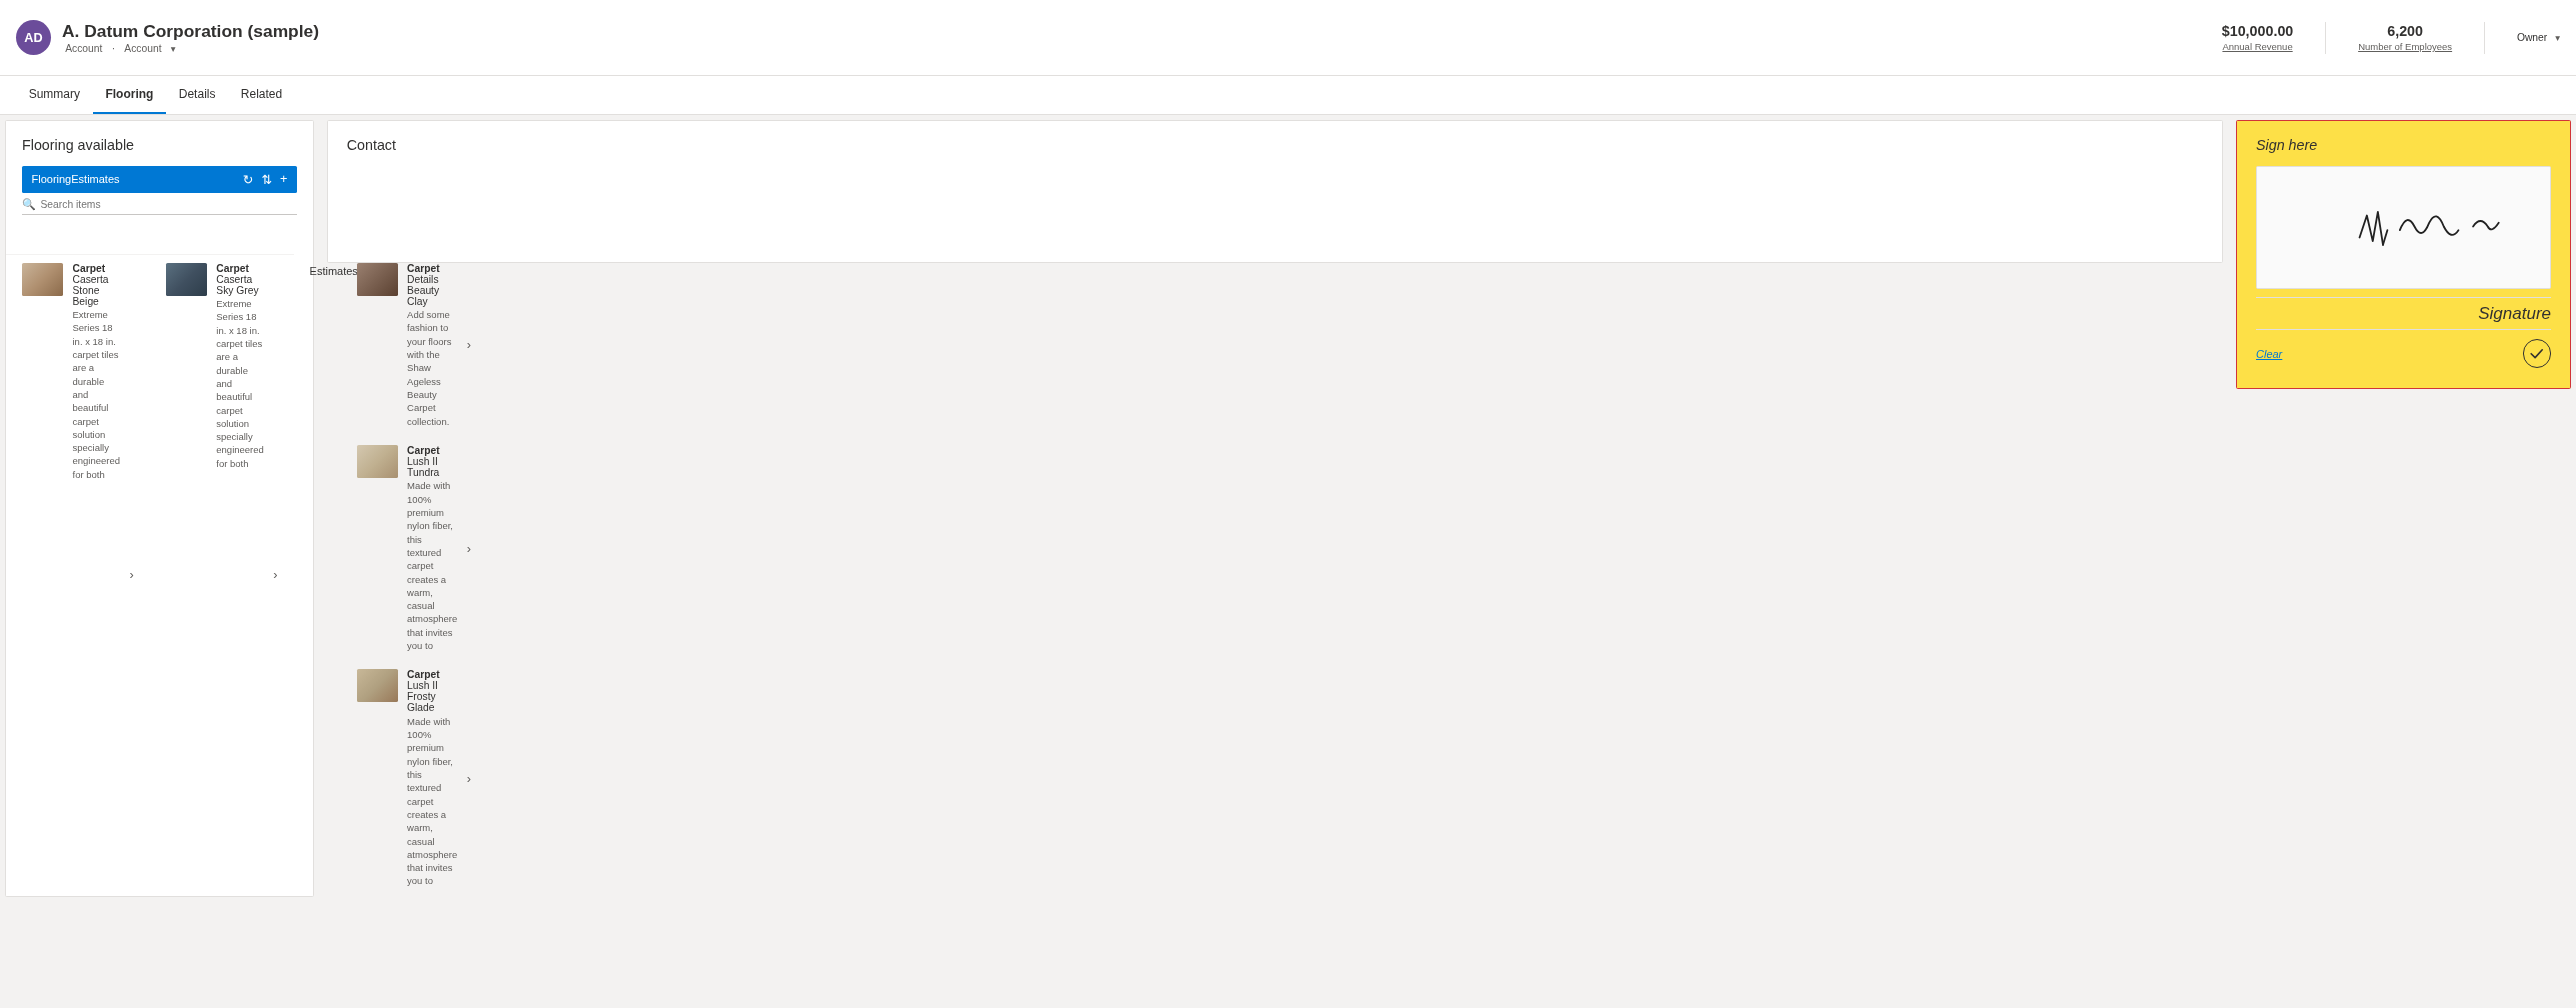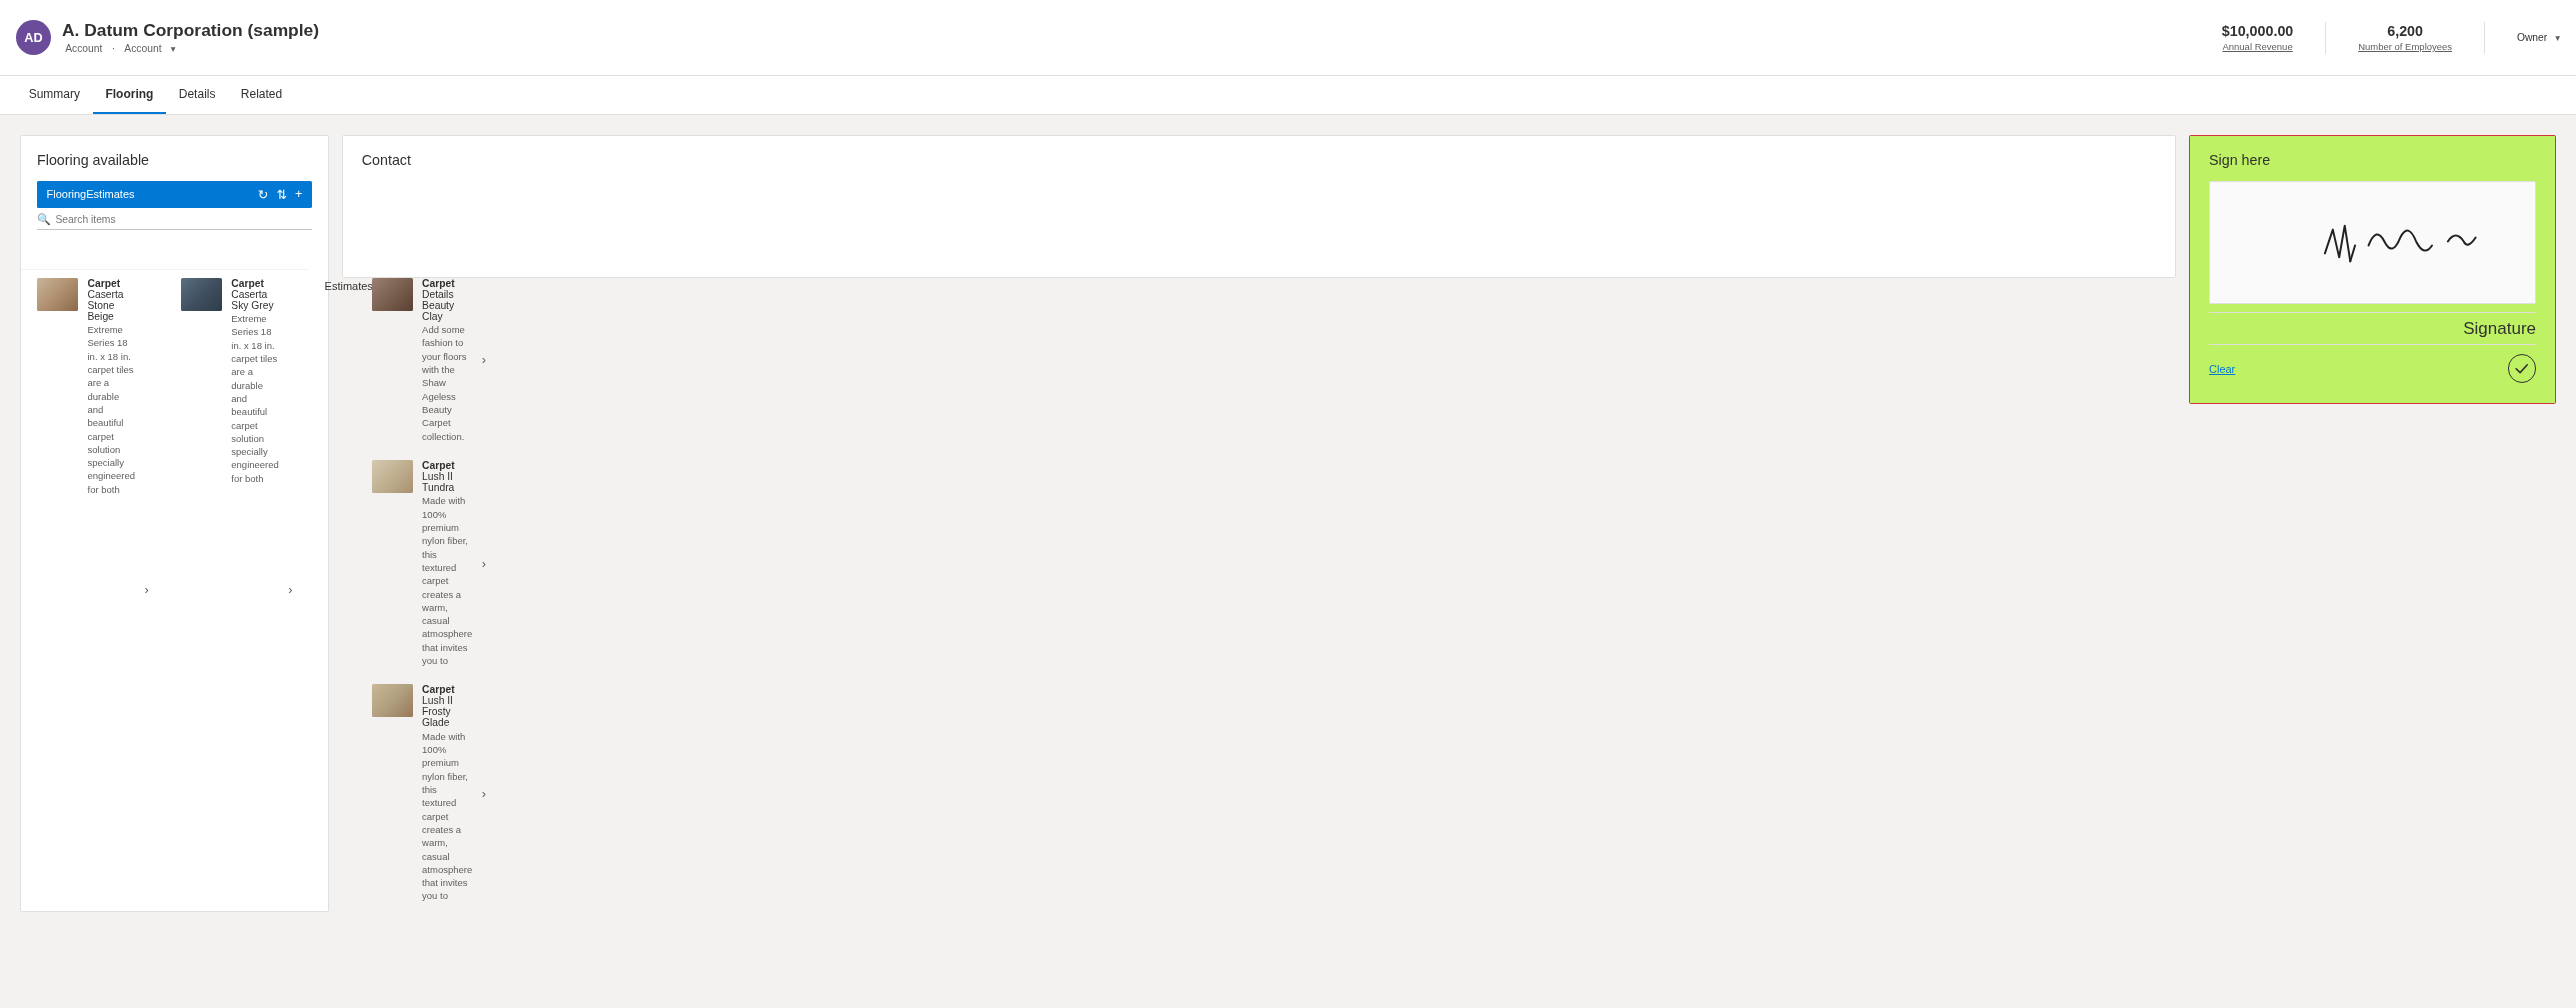--- a/index.html
+++ b/index.html
@@ -10,6 +10,7 @@
       background: #fff;
       border-bottom: 0.8px solid #e1dfdd;
       display: flex;
+      align-items: center;
       padding: 20px 16px;
       min-height: 57px;
     }

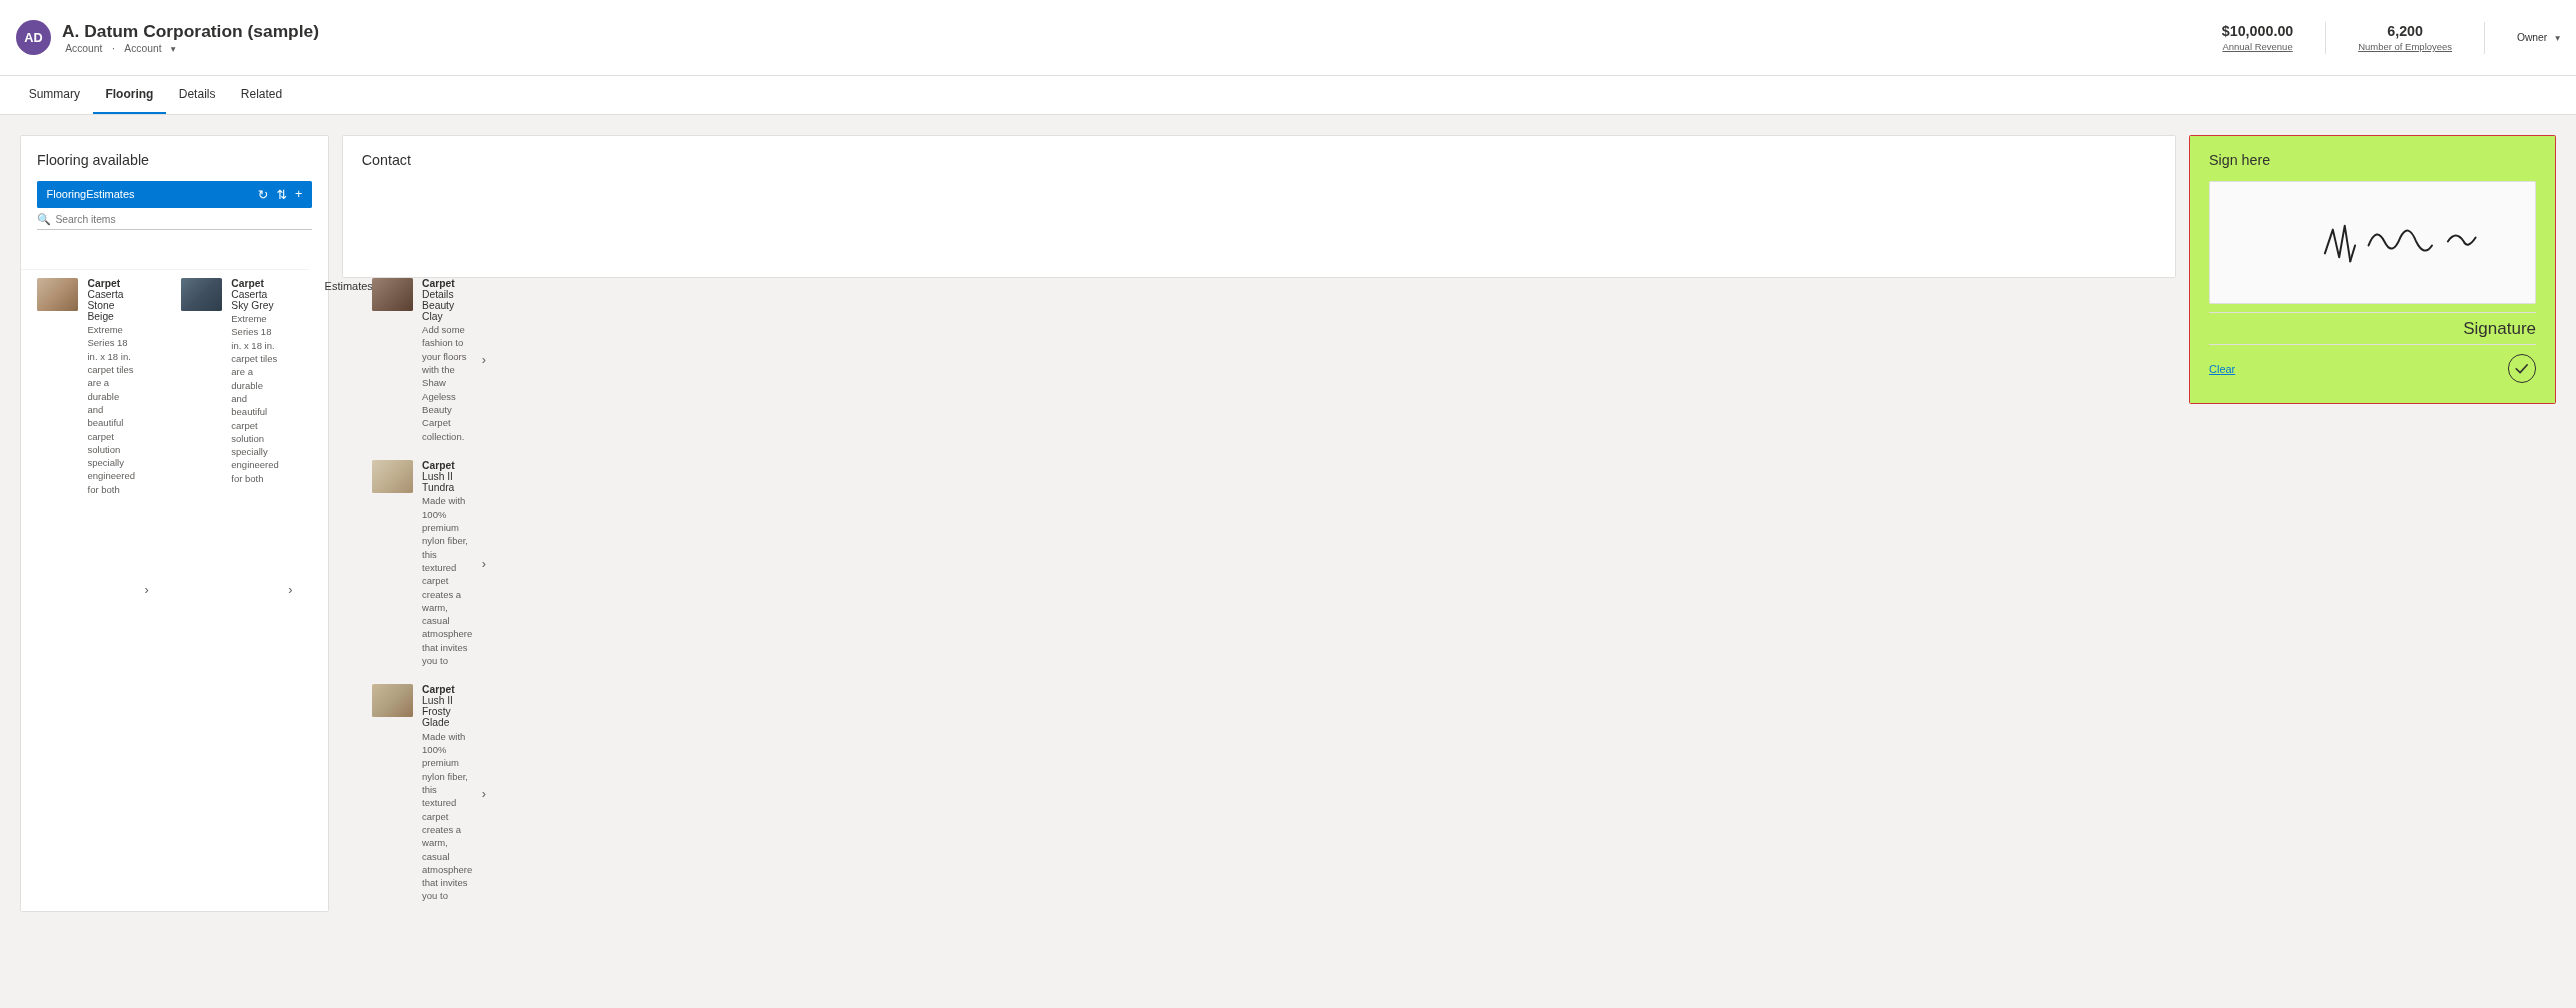--- a/index.html
+++ b/index.html
@@ -69,7 +69,7 @@
 
     
     .main-content {
-      padding: 20px;
+      padding: 5px;
       display: flex;
       gap: 12.7px;
       align-items: flex-start;

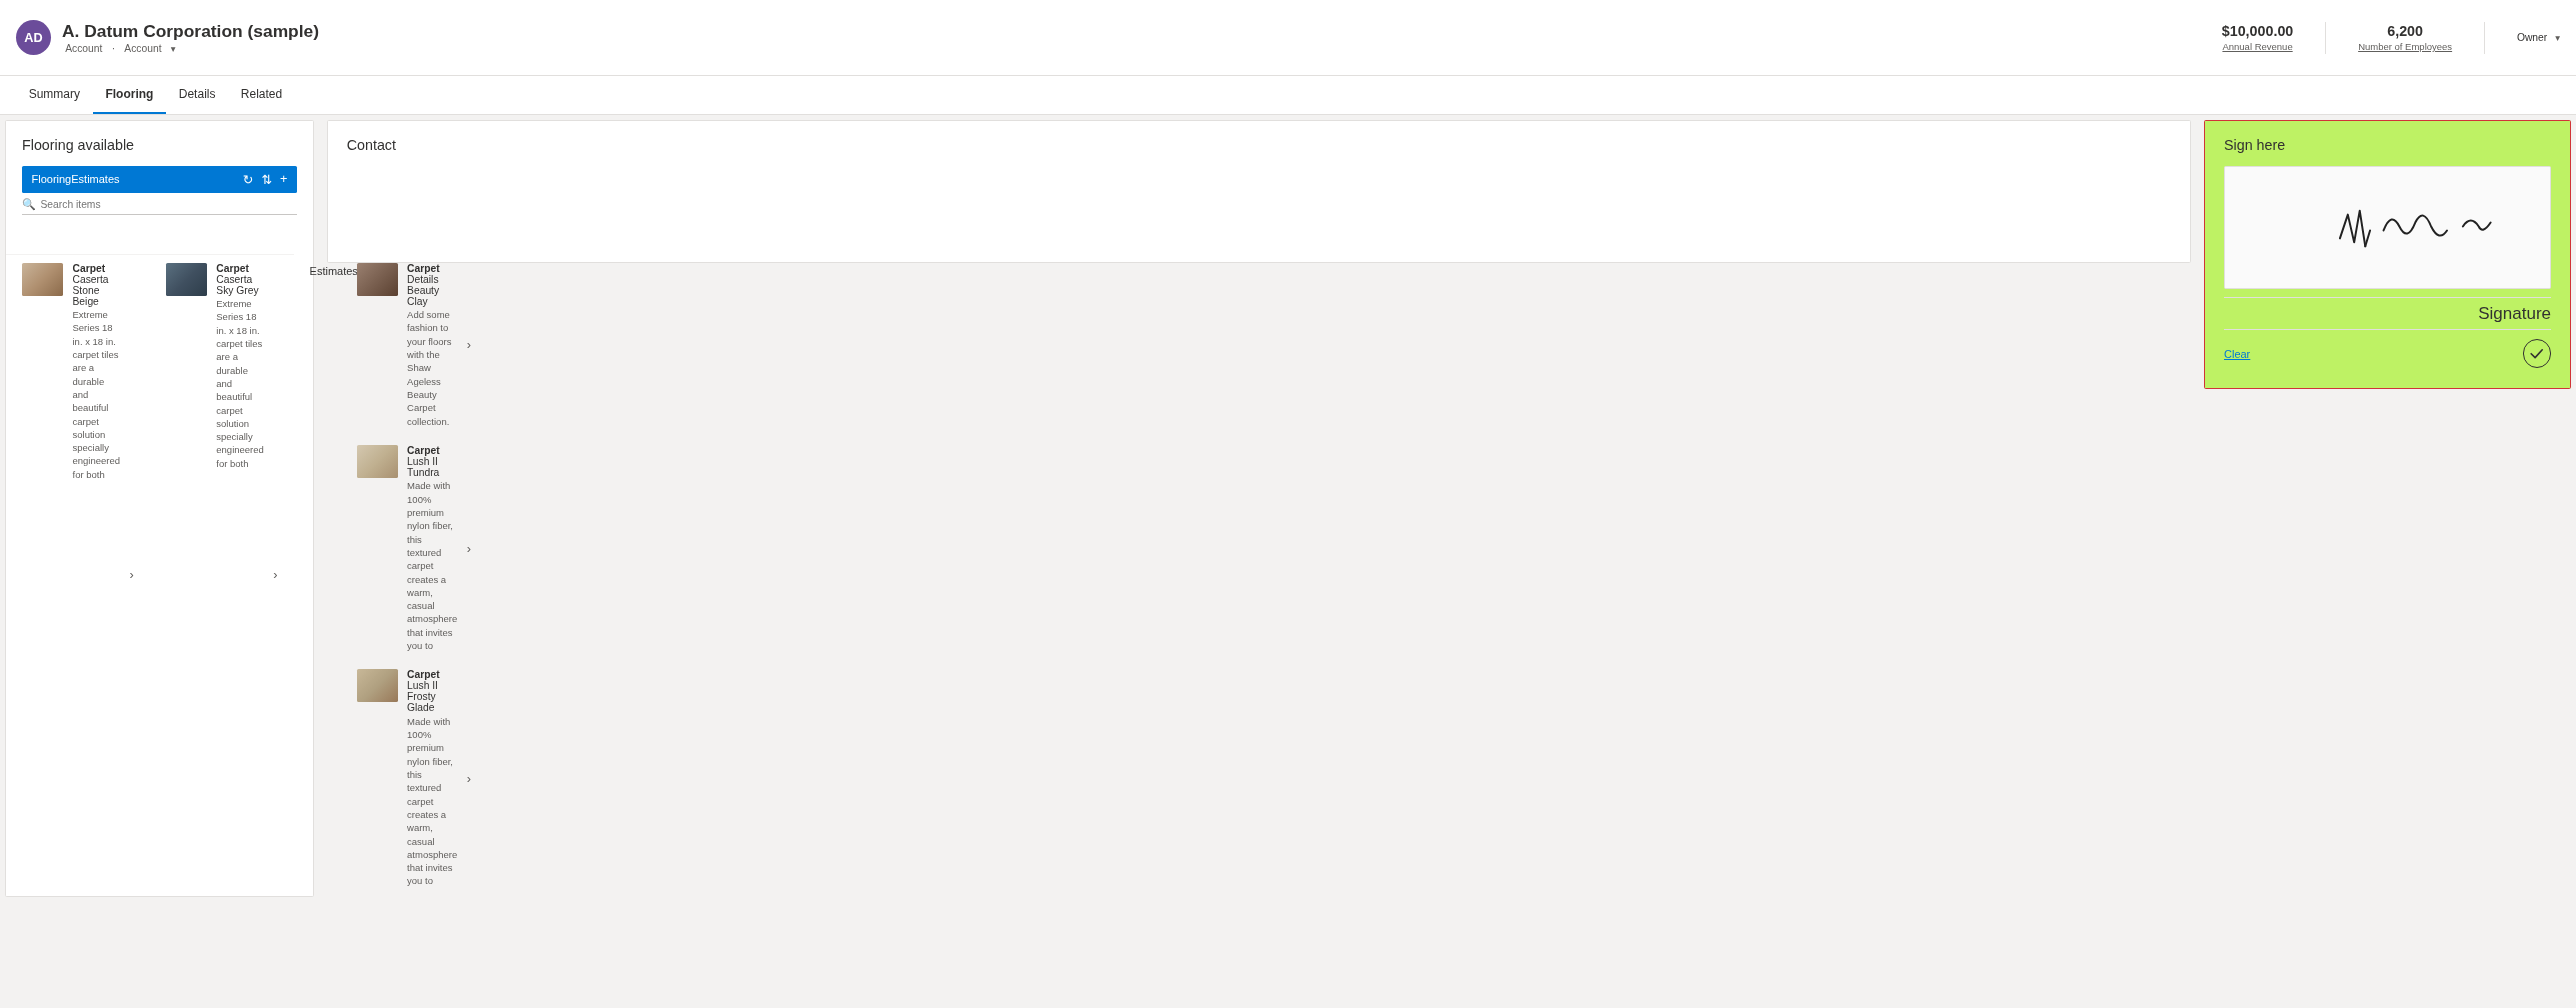--- a/index.html
+++ b/index.html
@@ -168,13 +168,14 @@
 
     
     .sign-panel {
-      background: #bef264;
+      background: #fde047;
       border: 1.6px solid #d13438;
       border-radius: 1.6px;
-      width: 367px;
+      width: 335px;
       flex-shrink: 0;
       padding: 16px 19px;
       min-height: 269px;
+      font-style: italic;
     }
     .sign-title {
       font-size: 14.3px; font-weight: 400; color: #323130; margin-bottom: 12.7px;

